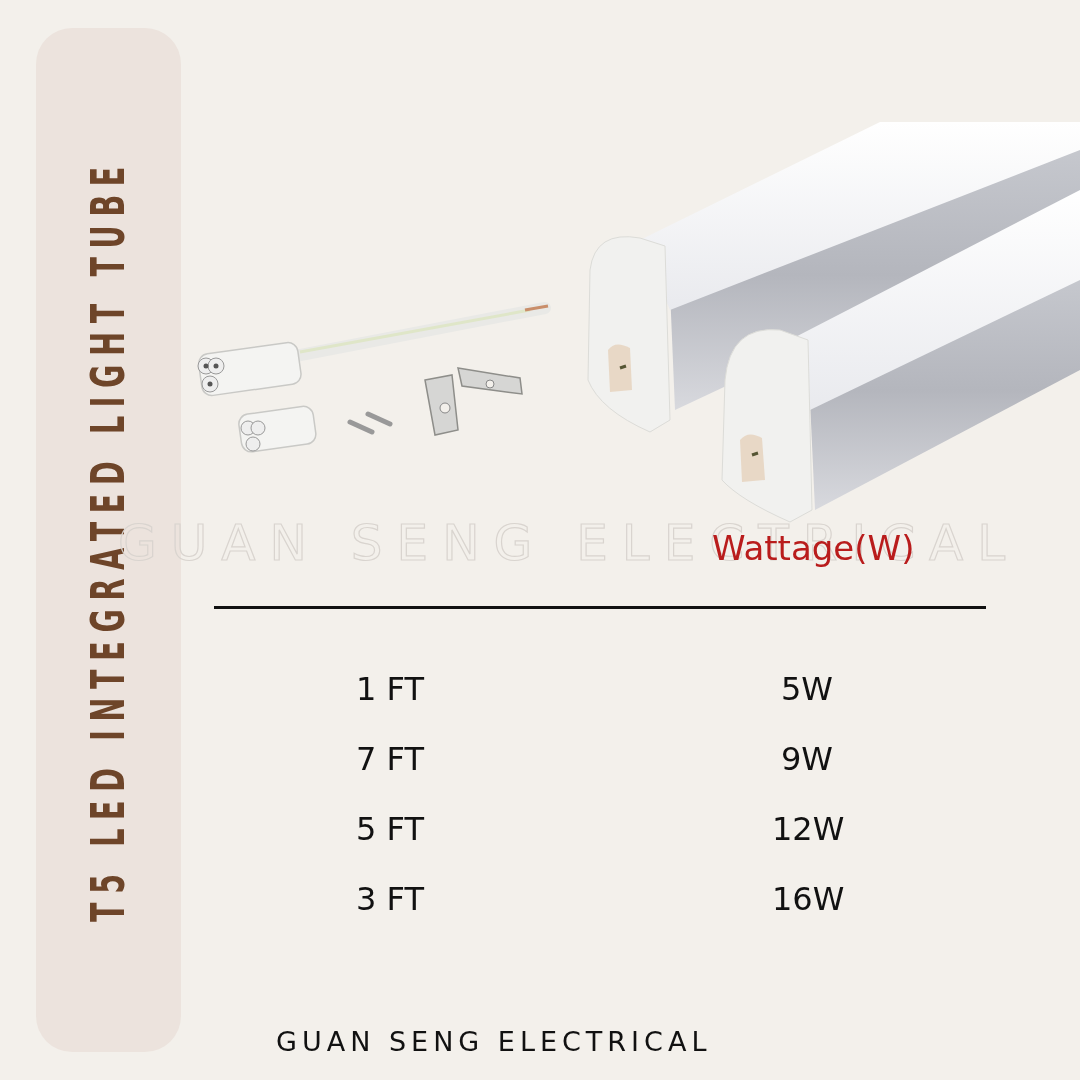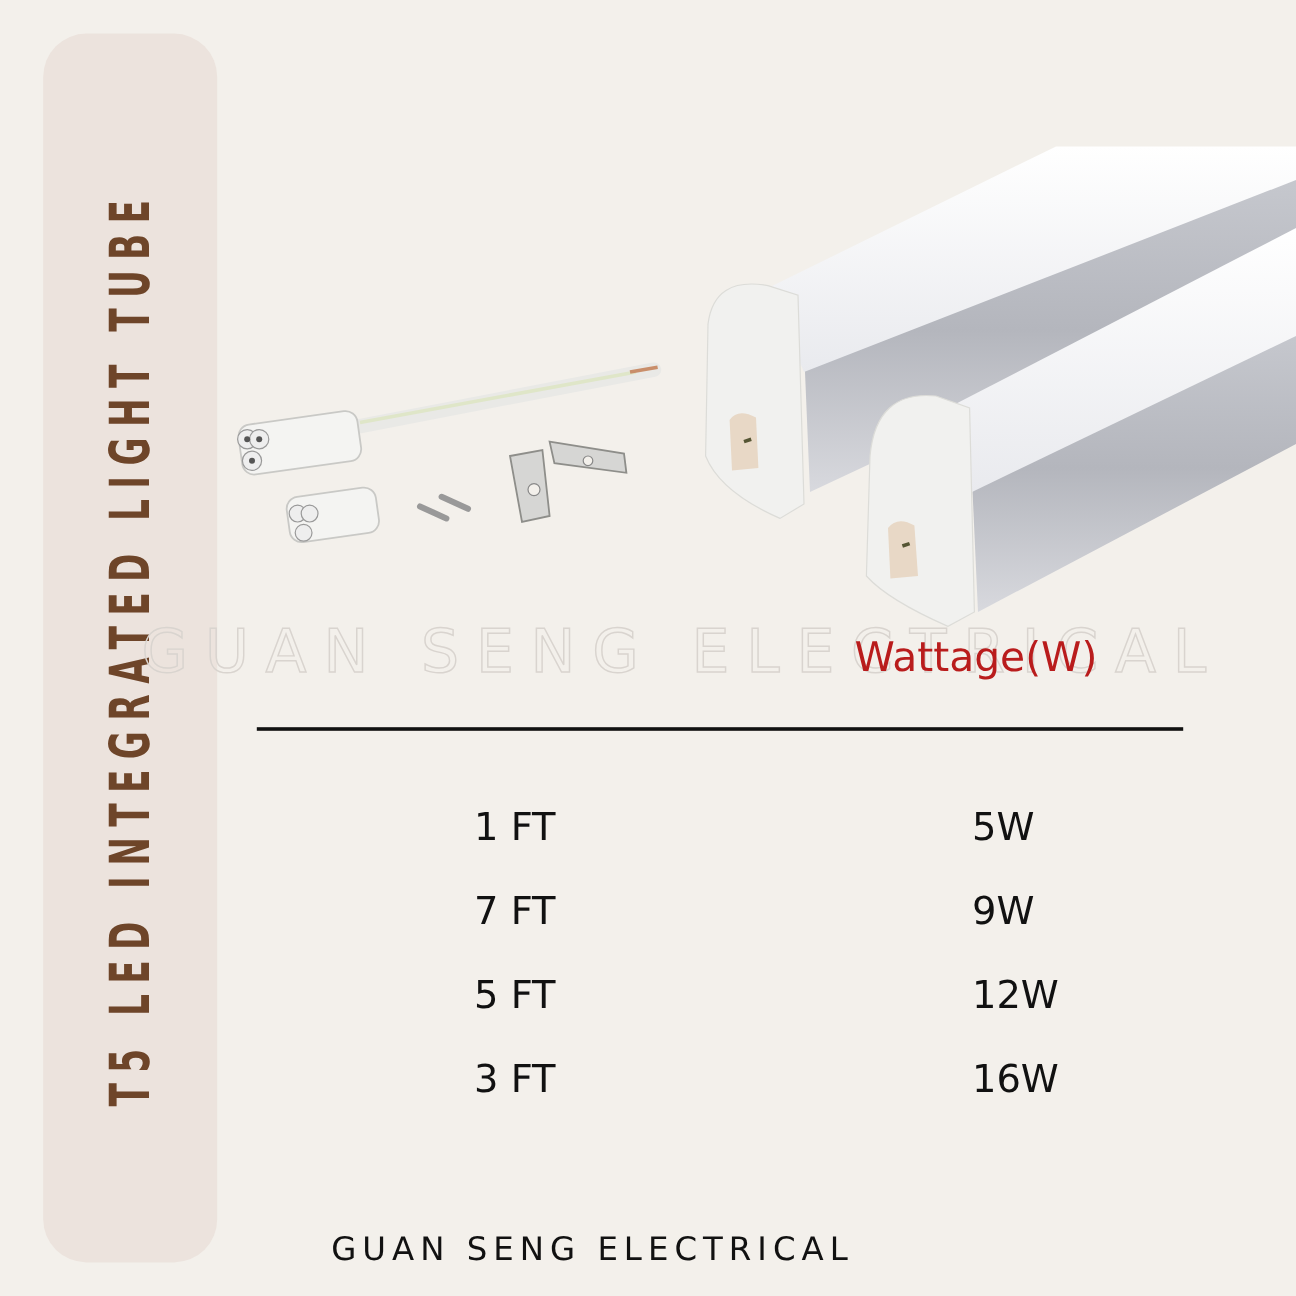--- a/index.html
+++ b/index.html
@@ -11,7 +11,7 @@
   .wattage-header { position:absolute; left:712px; top:528px; font-size:34px; color:#b91c1c; font-family:"DejaVu Sans", sans-serif; }
   .divider { position:absolute; left:214px; top:606px; width:772px; height:3px; background:#111; }
   .row { position:absolute; width:100%; font-size:32px; color:#111; }
-  .row .len { position:absolute; left:356px;margin-left:39px; }
+  .row .len { position:absolute; left:356px; }
   .row .watt { position:absolute; left:810px; width:70px; }
   .footer { position:absolute; left:276px; top:1026px; font-size:27px; letter-spacing:5px; color:#111; font-family:"DejaVu Sans", sans-serif; font-weight:500; }
   .tubes { position:absolute; left:580px; top:110px; }

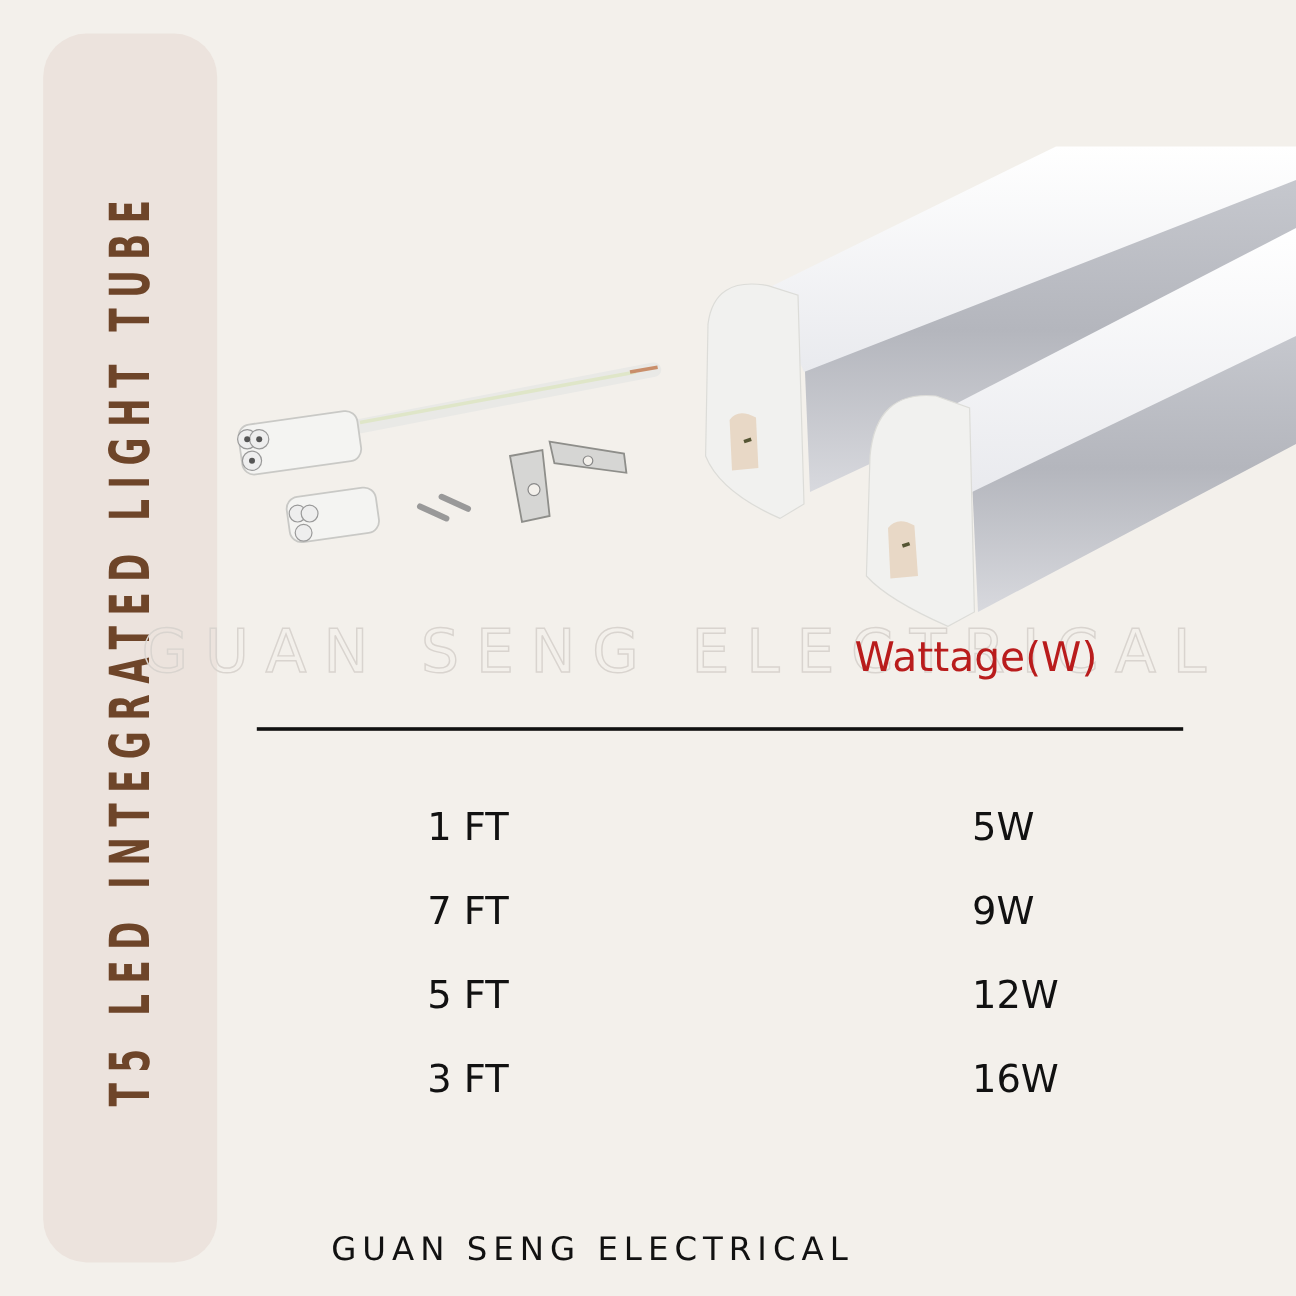--- a/index.html
+++ b/index.html
@@ -12,7 +12,7 @@
   .divider { position:absolute; left:214px; top:606px; width:772px; height:3px; background:#111; }
   .row { position:absolute; width:100%; font-size:32px; color:#111; }
   .row .len { position:absolute; left:356px; }
-  .row .watt { position:absolute; left:810px; width:70px; }
+  .row .watt { position:absolute; left:772px; width:70px; text-align:center; }
   .footer { position:absolute; left:276px; top:1026px; font-size:27px; letter-spacing:5px; color:#111; font-family:"DejaVu Sans", sans-serif; font-weight:500; }
   .tubes { position:absolute; left:580px; top:110px; }
   .accessories { position:absolute; left:190px; top:290px; }

